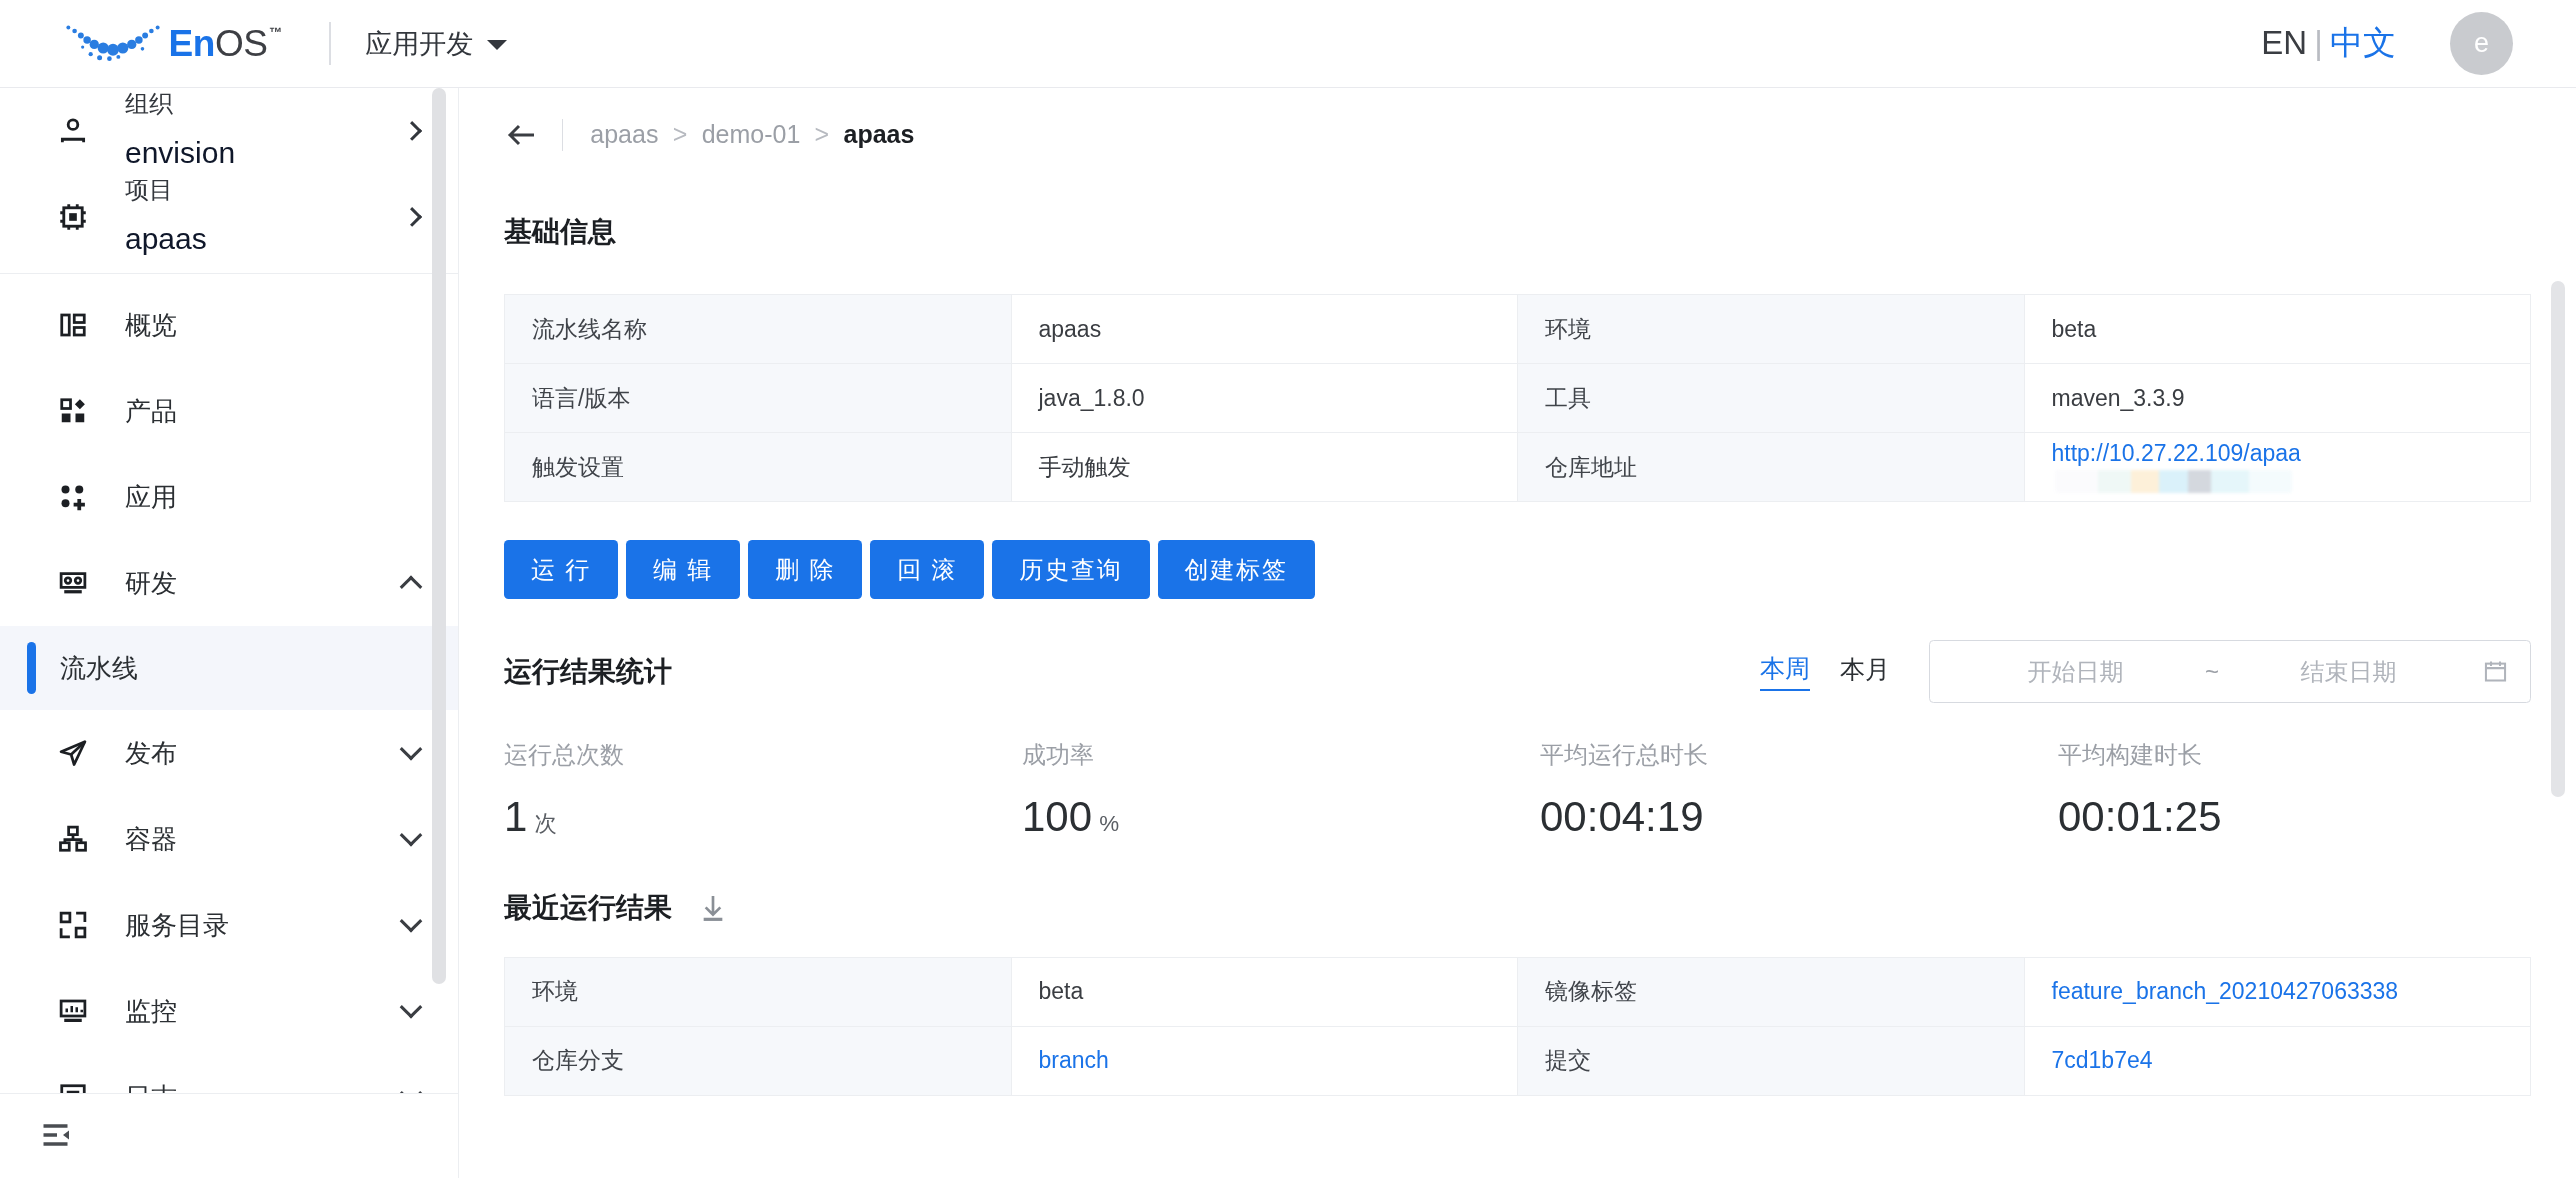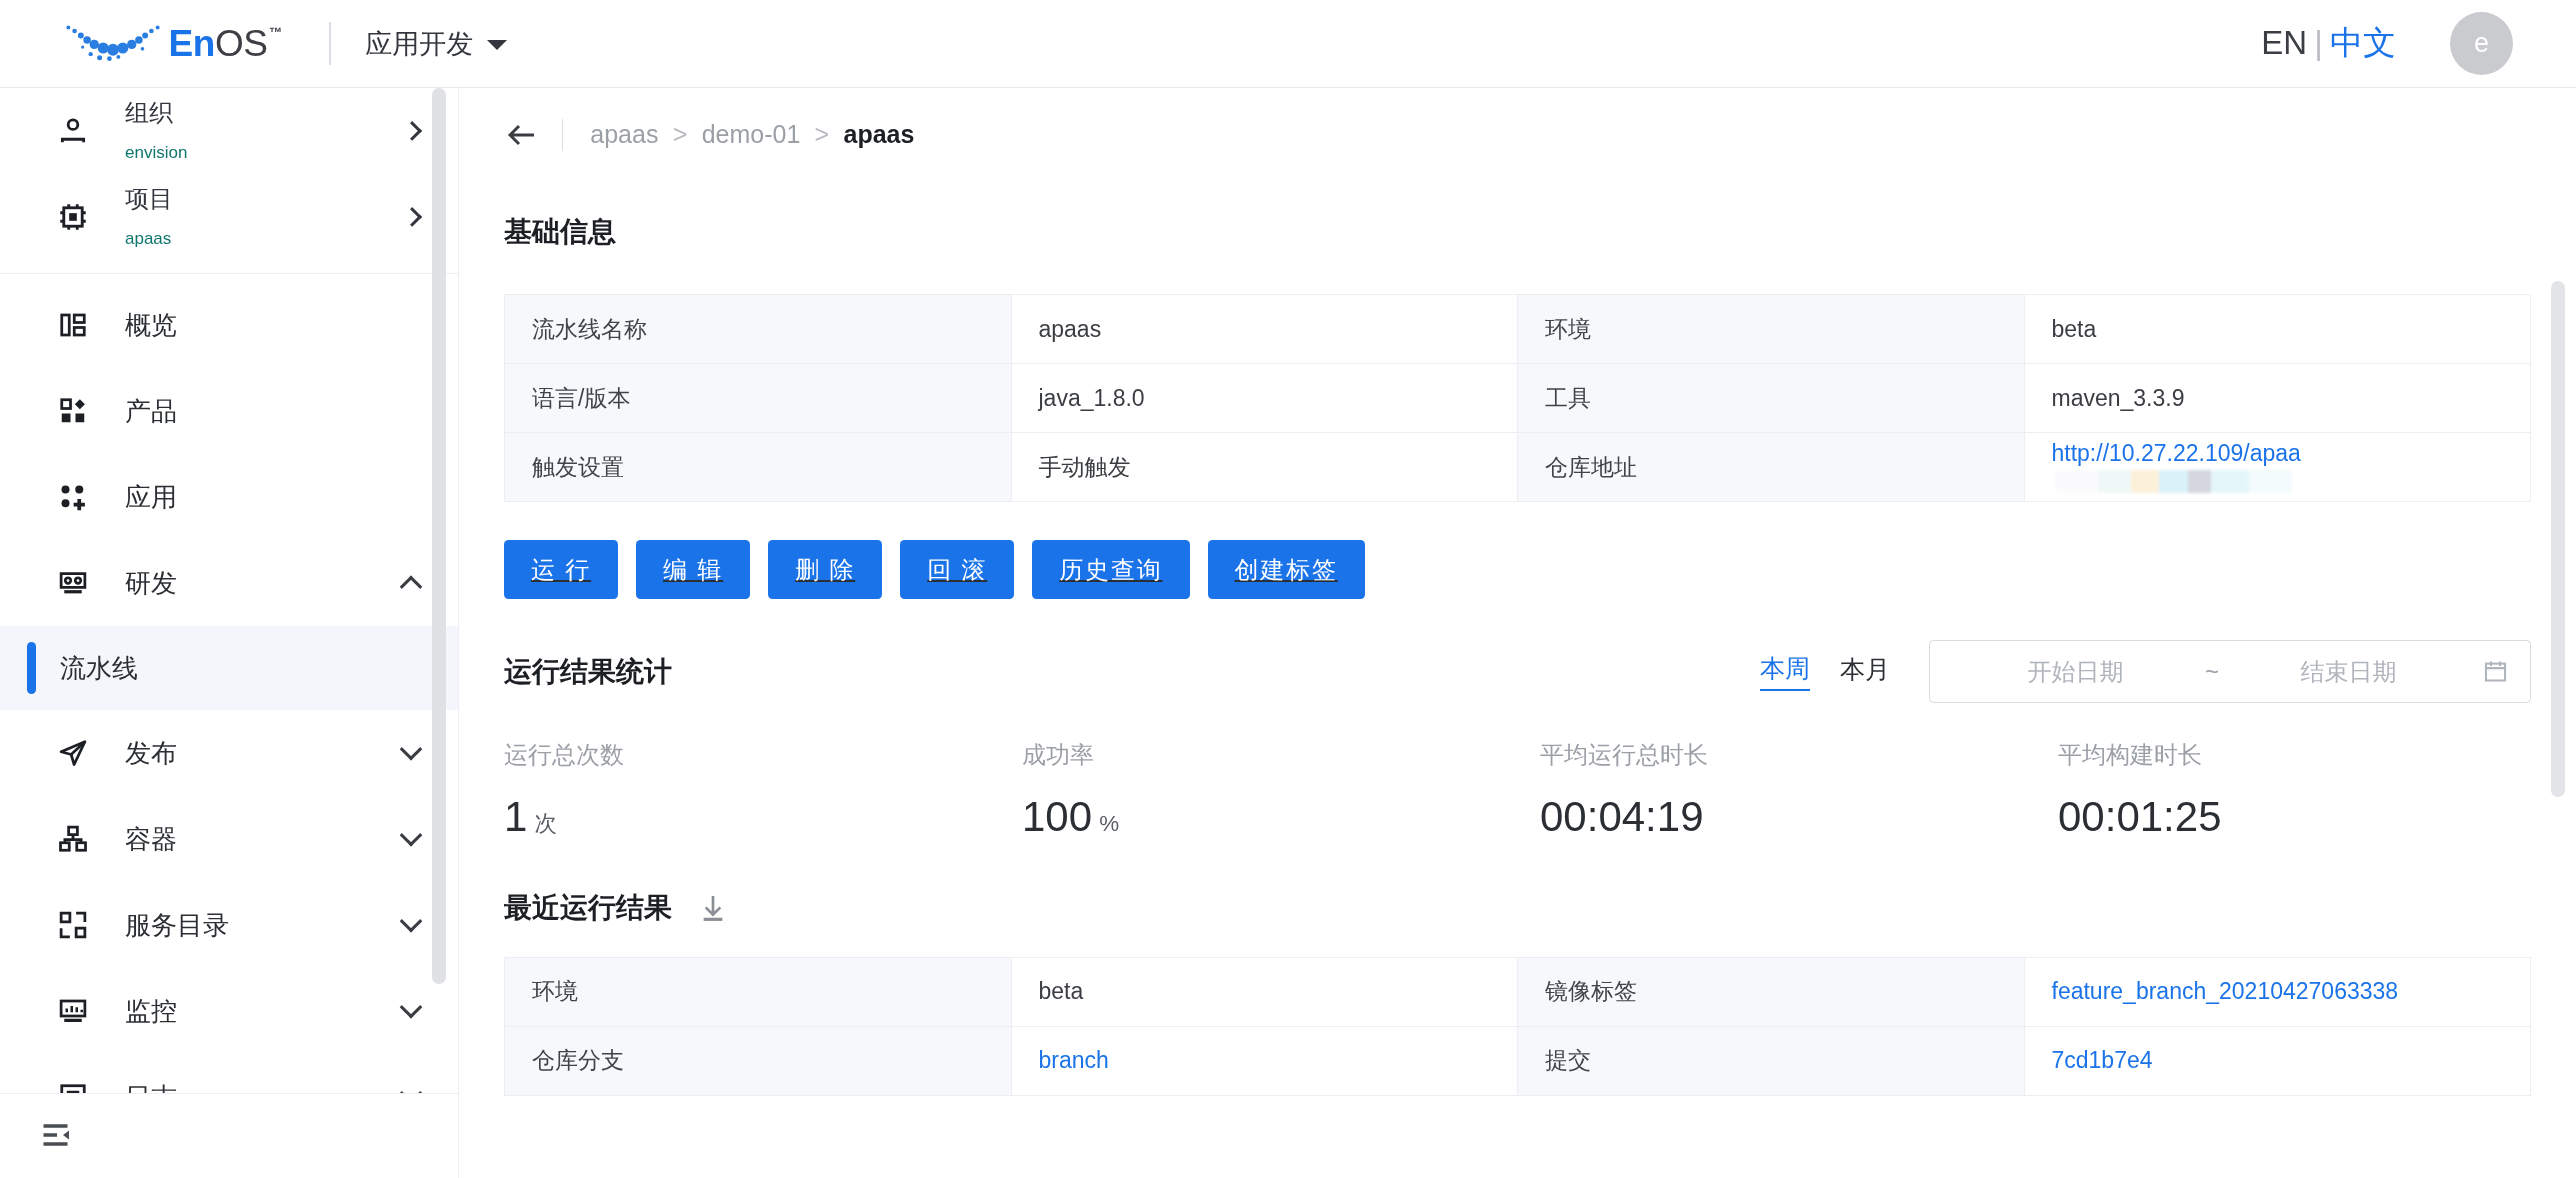--- a/index.html
+++ b/index.html
@@ -68,7 +68,7 @@
   .ctx-icon { width: 41px; flex: 0 0 41px; display: flex; align-items: center; justify-content: center; }
   .ctx-body { margin-left: 32px; display: flex; flex-direction: column; justify-content: center; }
   .ctx-title { font-size: 24px; color: #33373d; line-height: 1.35; }
-  .ctx-sub { font-size: 17px; color: #0f766e; line-height: 1.35; margin-top: 13px; }
+  .ctx-sub { font-size: 30px; color: #0f172a; line-height: 1.35; margin-top: 13px; }
   .chev-right {
     margin-left: auto; width: 14.3px; height: 14.3px;
     border-right: 3.6px solid #33373d; border-top: 3.6px solid #33373d;

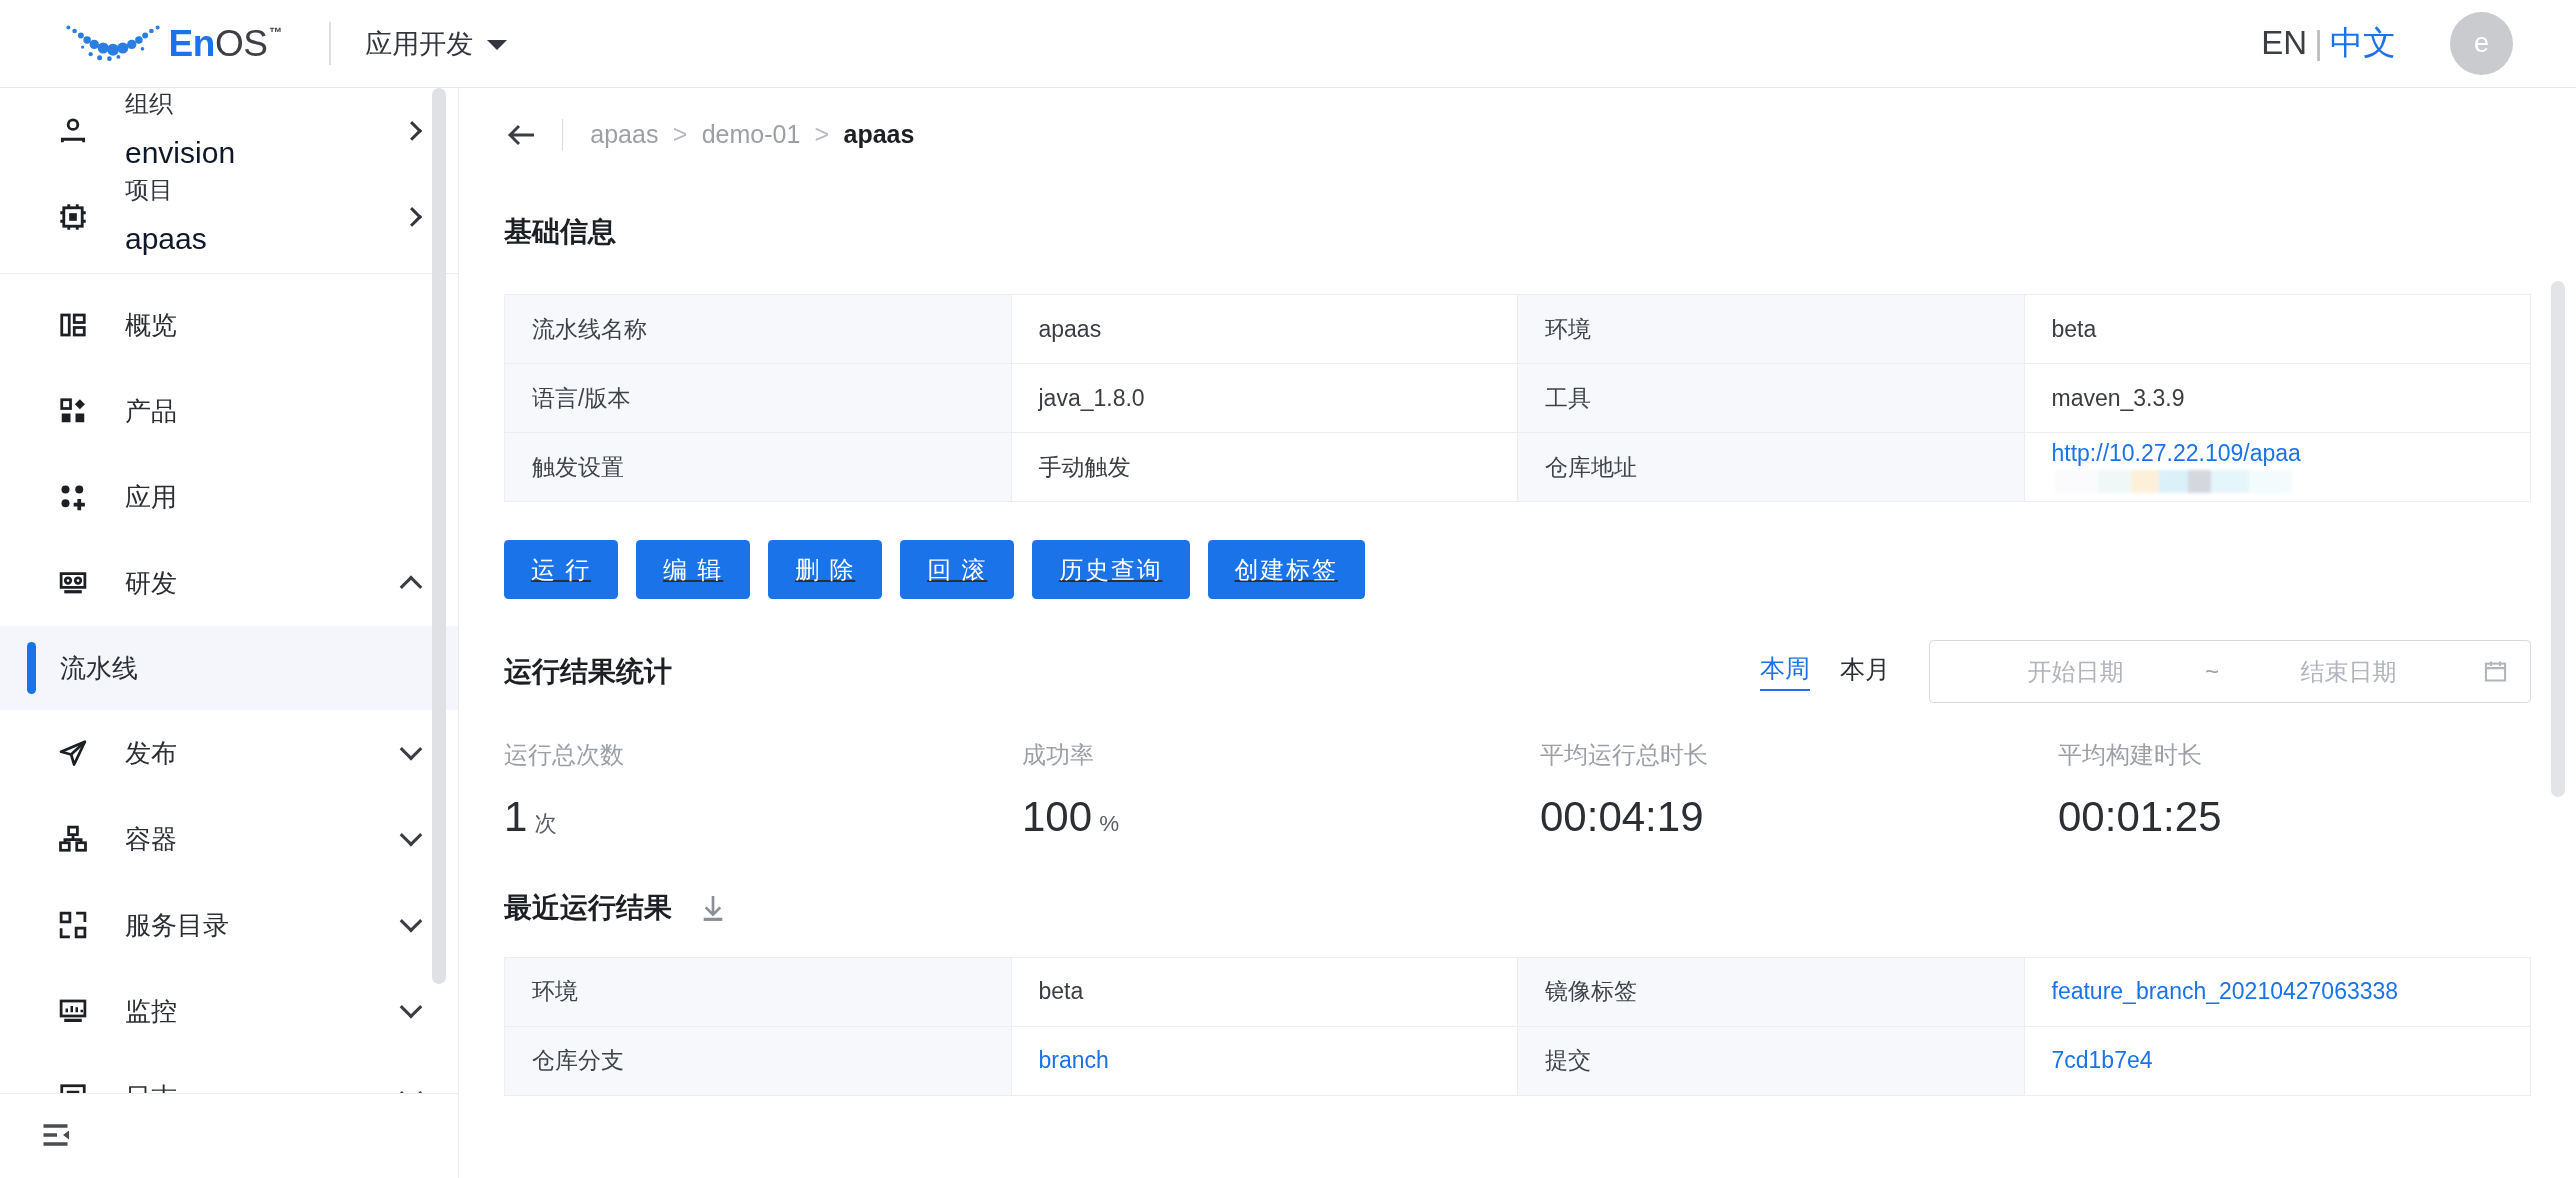--- a/index.html
+++ b/index.html
@@ -148,7 +148,7 @@
     filter: blur(1.8px); opacity: .95;
   }
 
-  .btnrow { display: flex; gap: 18px; margin: 38px 0 0 45px; text-decoration: underline; }
+  .btnrow { display: flex; gap: 8px; margin: 38px 0 0 45px; }
   .btn {
     background: #1a73e8; color: #ffffff; border: none; border-radius: 4.5px;
     height: 59px; padding: 0 27px; font-size: 24px; cursor: pointer;

